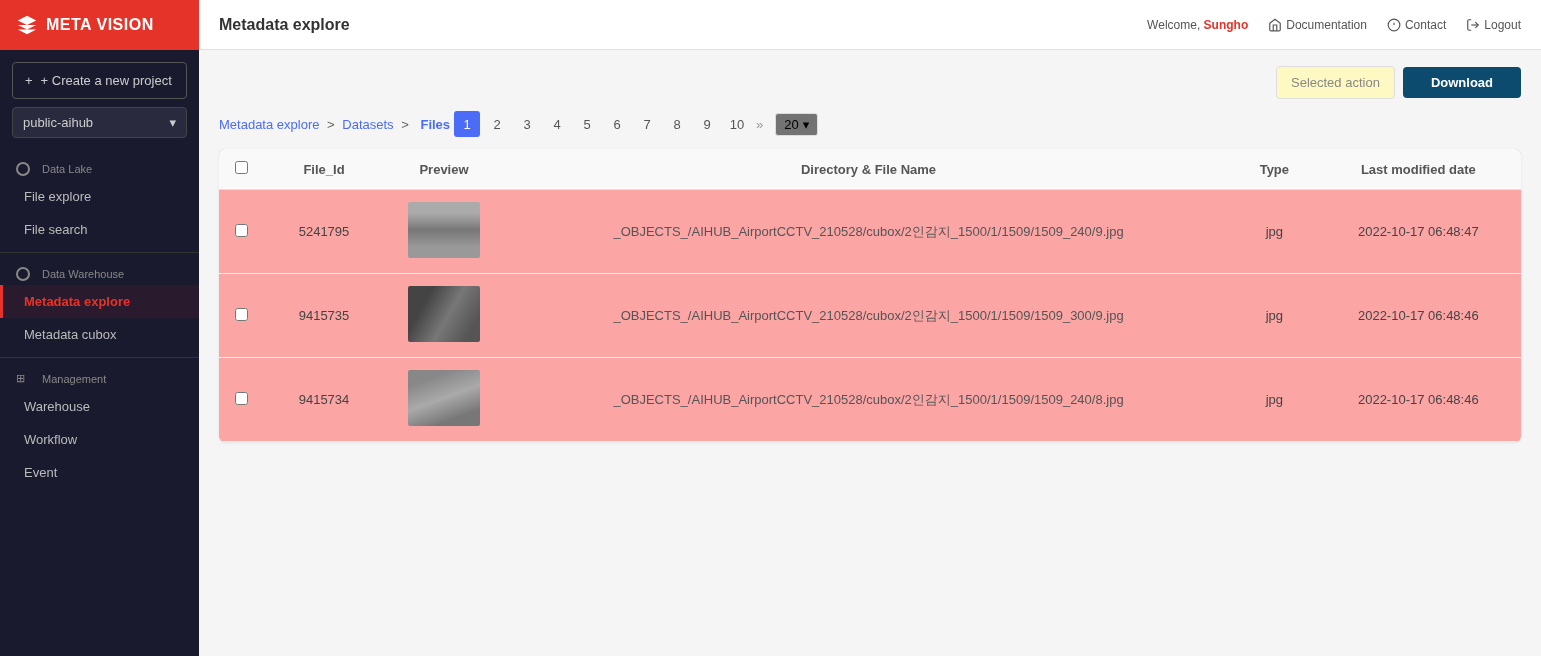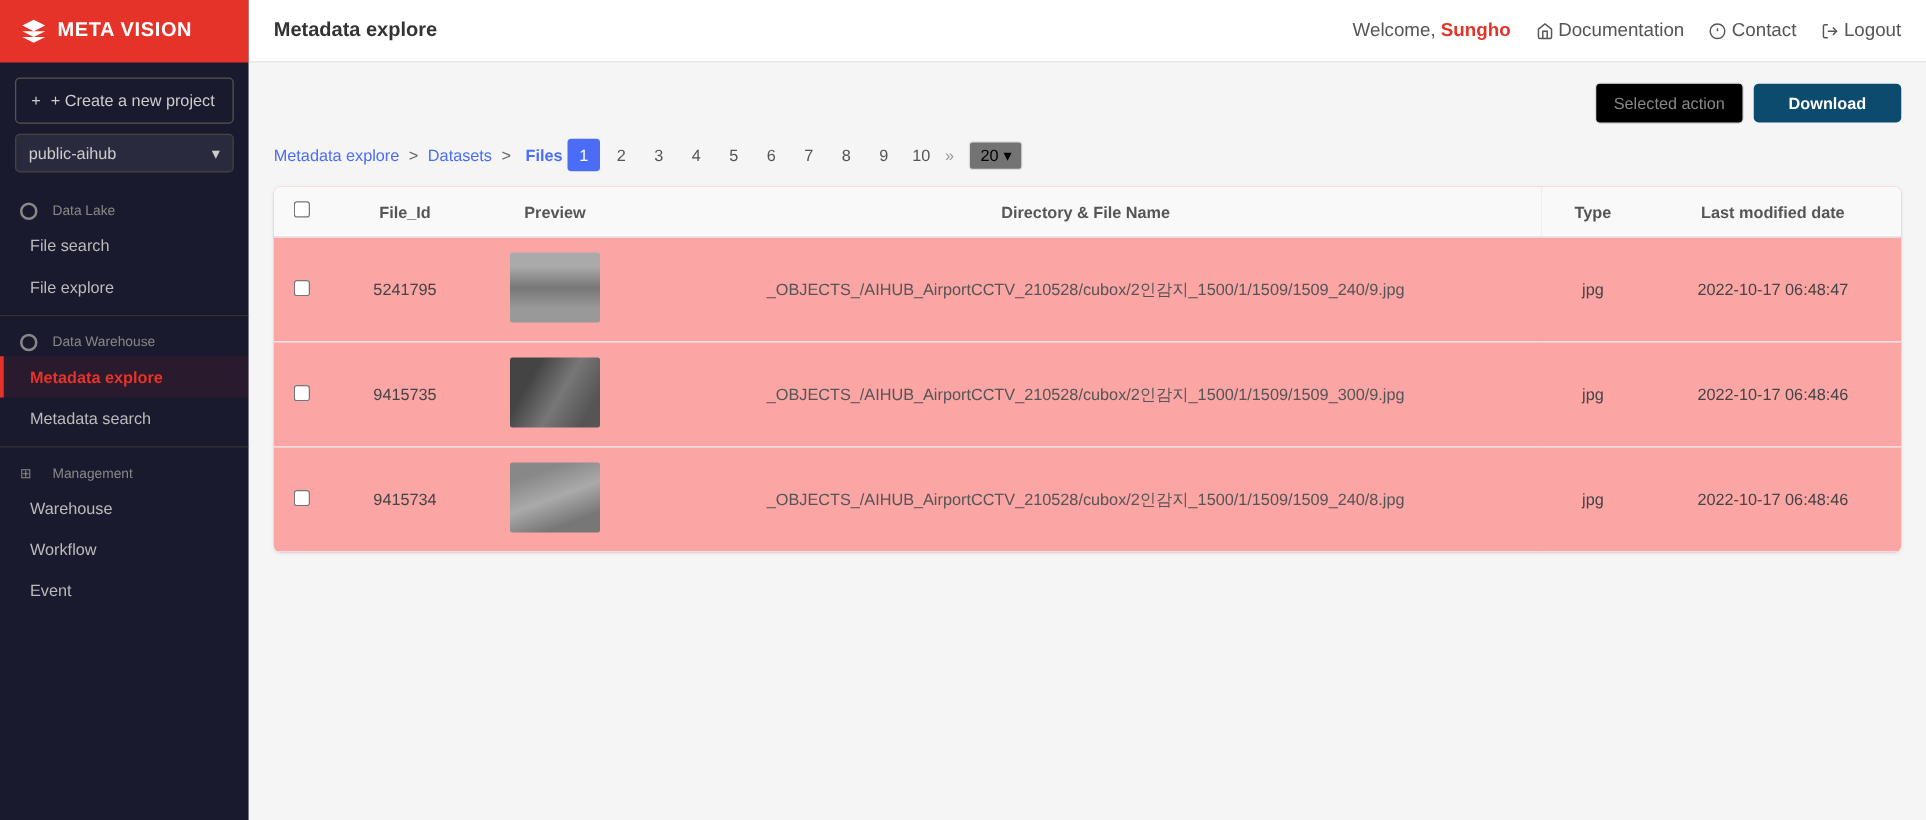--- a/index.html
+++ b/index.html
@@ -96,7 +96,7 @@
       border-bottom: 1px solid #e0e0e0;
     }
     .topbar-title { font-size: 16px; font-weight: 600; color: #333; }
-    .topbar-right { display: flex; align-items: flex-start; gap: 20px; font-size: 15px; color: #555; }
+    .topbar-right { display: flex; align-items: flex-start; gap: 20px; font-size: 12px; color: #555; }
     .topbar-right .welcome { color: #555; }
     .topbar-right .welcome span { color: #e63329; font-weight: 600; }
     .topbar-link { display: flex; align-items: center; gap: 4px; color: #555; cursor: pointer; }

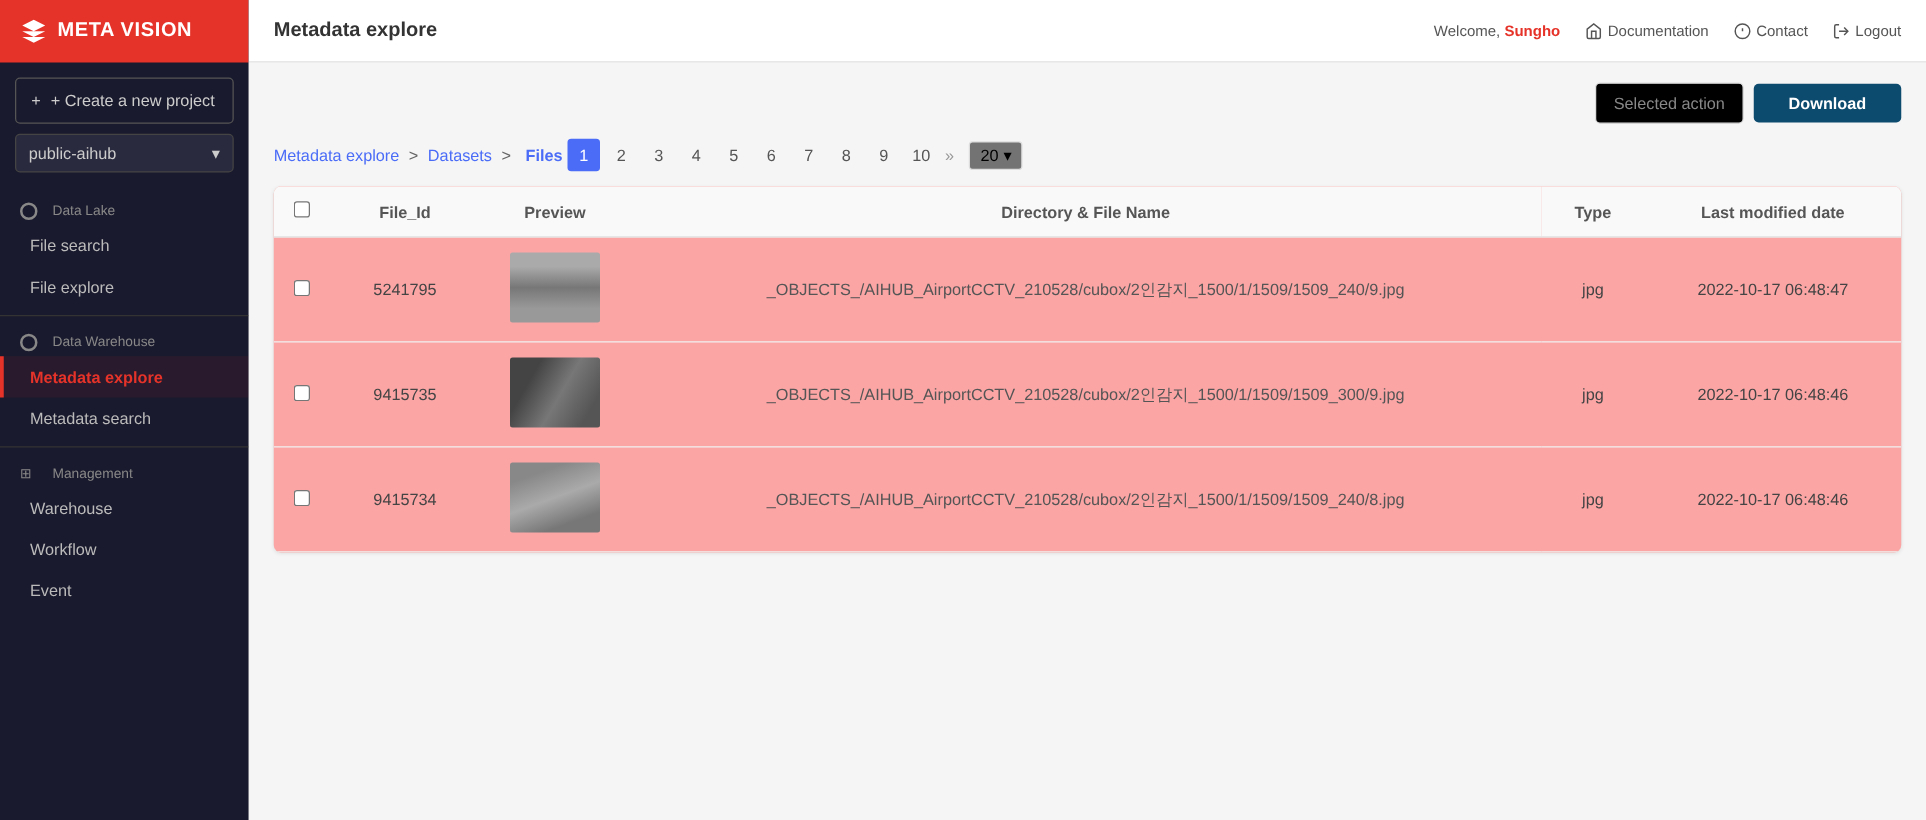--- a/index.html
+++ b/index.html
@@ -120,7 +120,7 @@
       padding: 8px 14px;
       border: 1px solid #ddd;
       border-radius: 4px;
-      background: #000000;
+      background: #fef9c3;
       font-size: 13px;
       color: #888;
     }

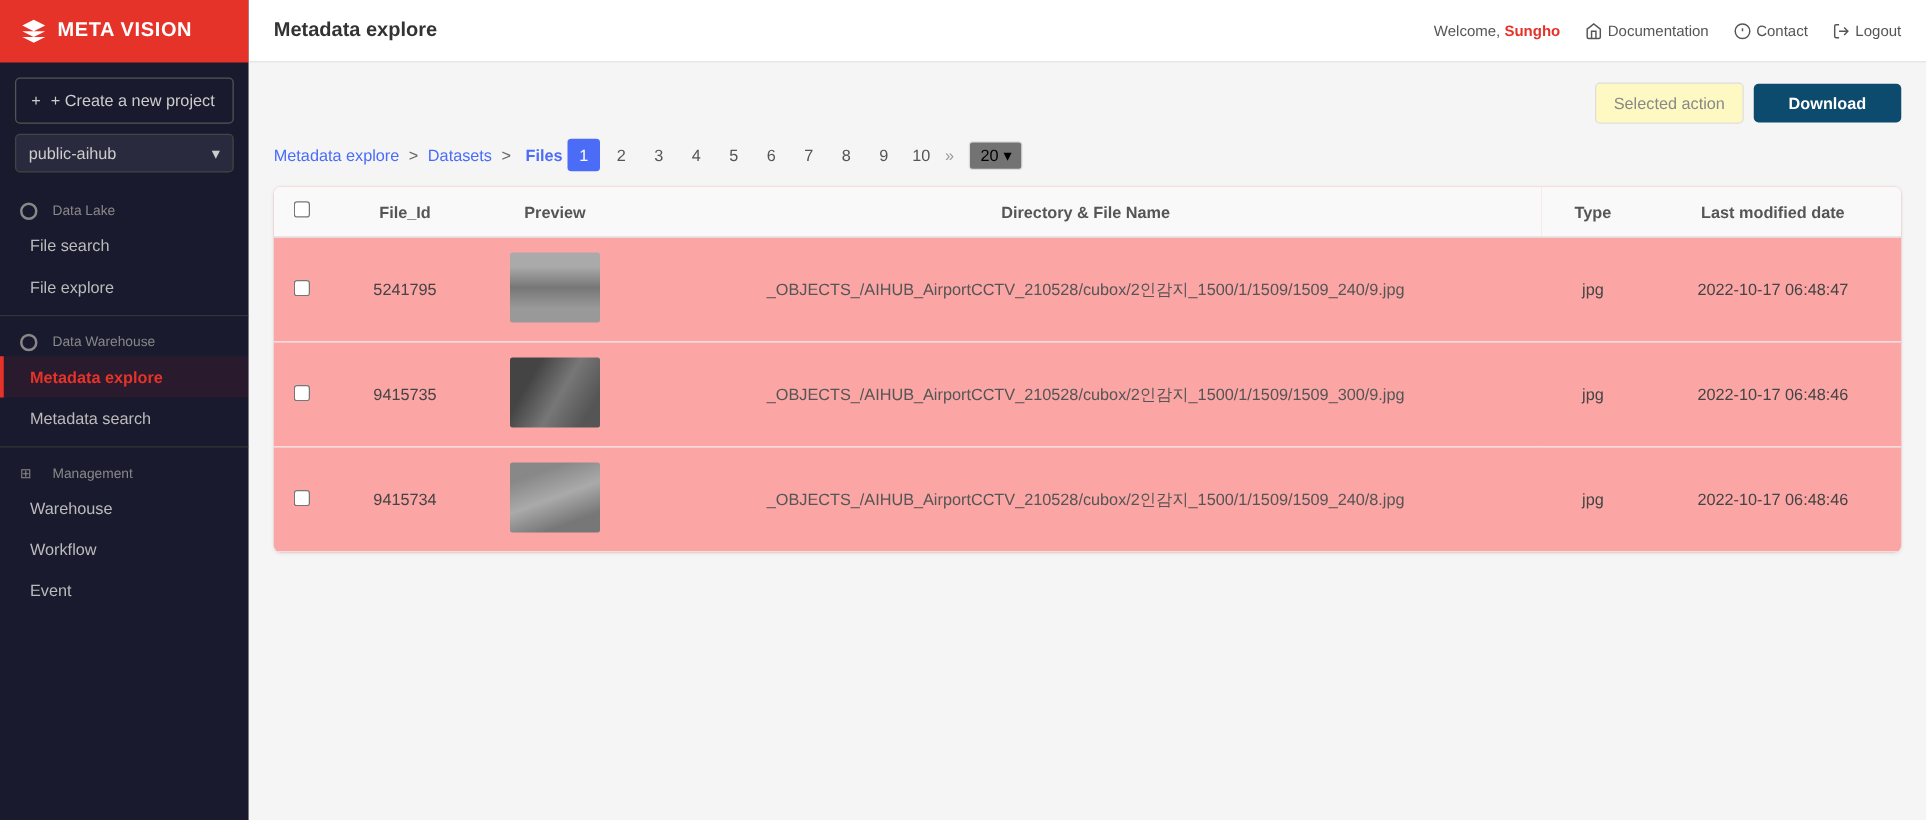--- a/index.html
+++ b/index.html
@@ -270,10 +270,10 @@
     <span>Data Lake</span>
   </div>
   <div class="sidebar-item">
+    <span>File explore</span>
+  </div>
+  <div class="sidebar-item">
     <span>File search</span>
-  </div>
-  <div class="sidebar-item">
-    <span>File explore</span>
   </div>
 
   <div class="sidebar-divider"></div>

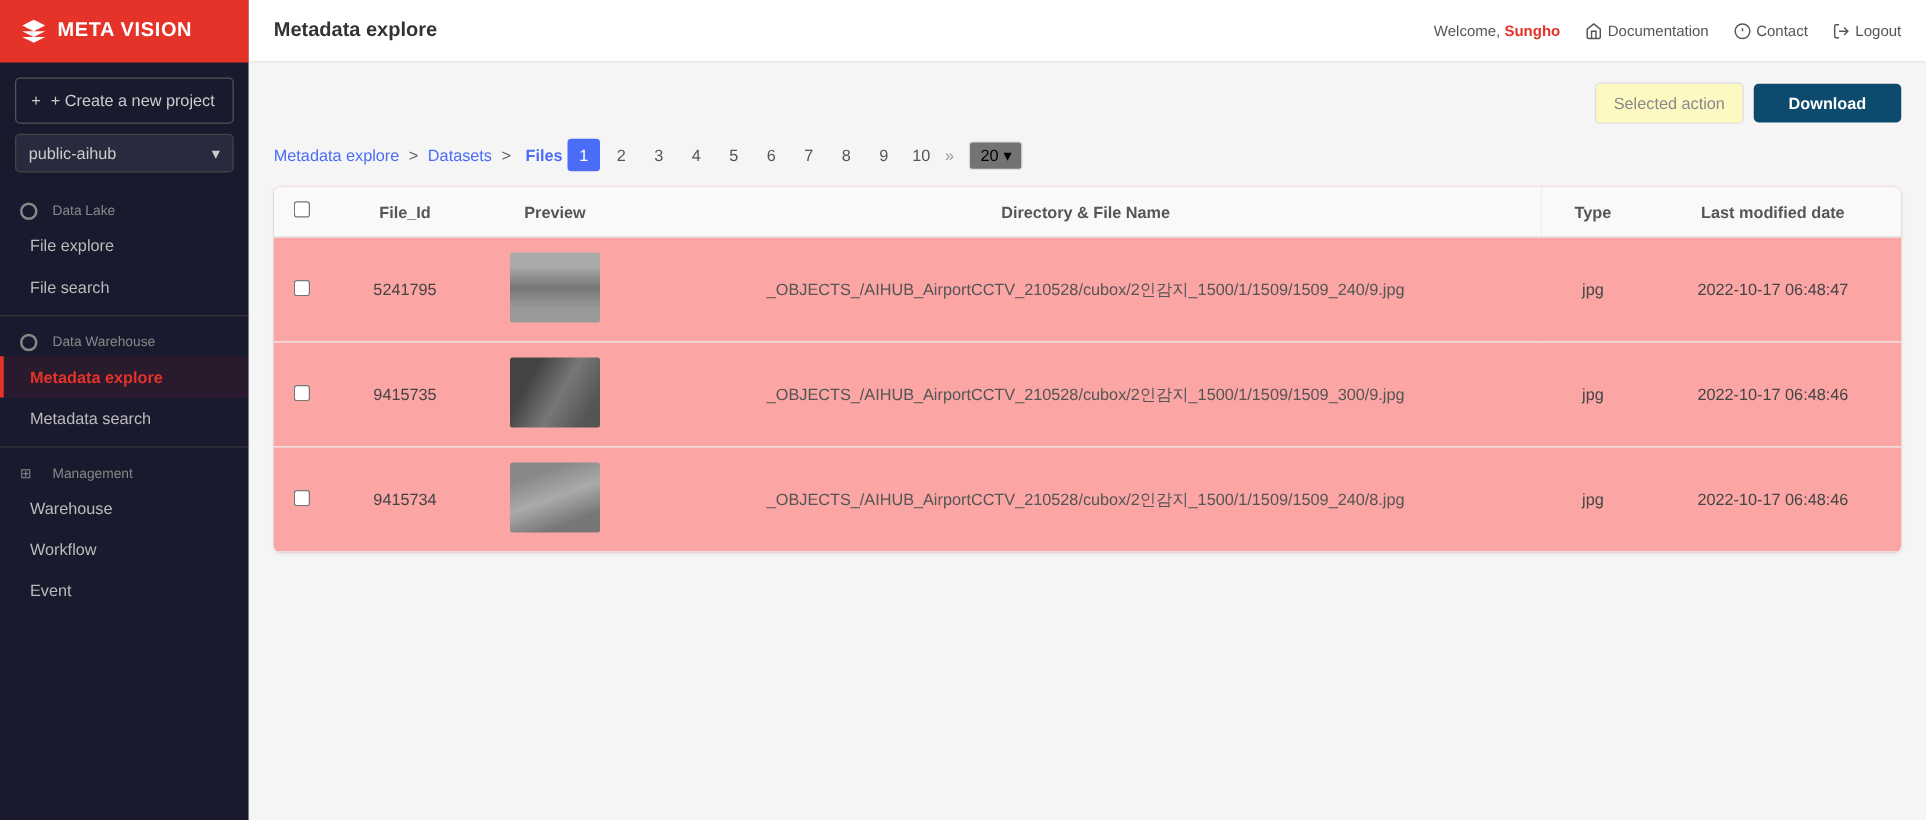--- a/index.html
+++ b/index.html
@@ -286,7 +286,7 @@
     <span>Metadata explore</span>
   </div>
   <div class="sidebar-item">
-    <span>Metadata search</span>
+    <span>Metadata cubox</span>
   </div>
 
   <div class="sidebar-divider"></div>

